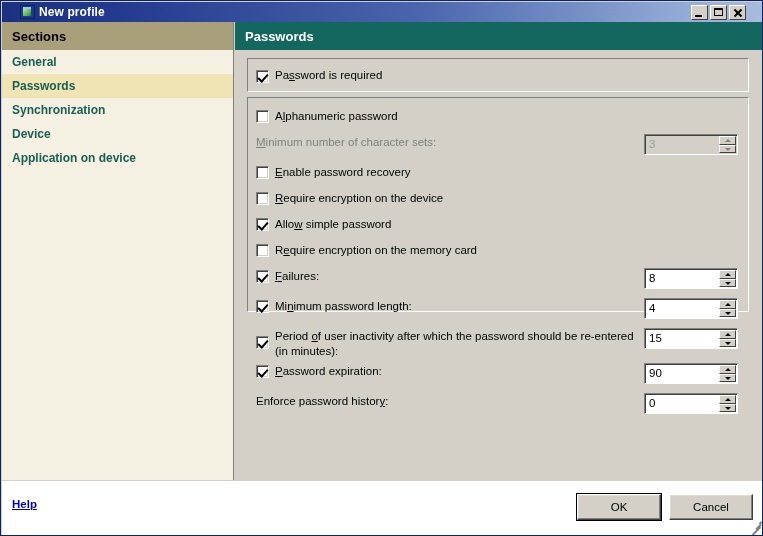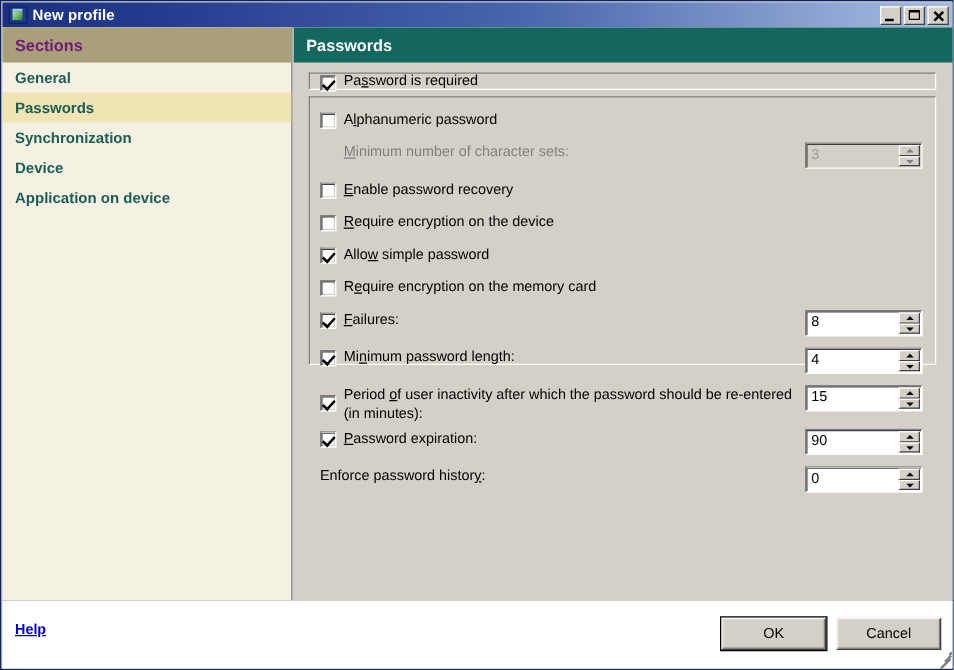--- a/index.html
+++ b/index.html
@@ -33,7 +33,7 @@
     background: linear-gradient(to right, #1b3180 0%, #22398d 14%, #4a66ad 55%, #8fa8d4 88%, #a9bcdd 100%);
     display: flex;
     align-items: center;
-    padding: 0 2px;
+    padding: 0 15px;
     box-sizing: border-box;
   }
   .title-icon {

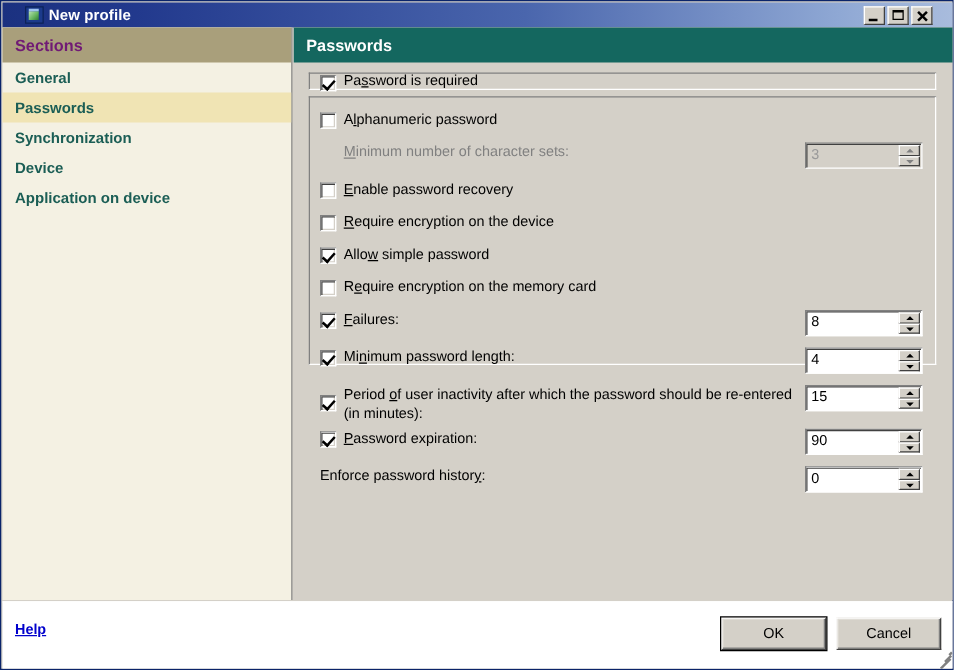--- a/index.html
+++ b/index.html
@@ -132,7 +132,7 @@
     box-sizing: border-box;
   }
   .sidebar-header span {
-    color: #701a75;
+    color: #000000;
     font-weight: bold;
     font-size: 13px;
   }

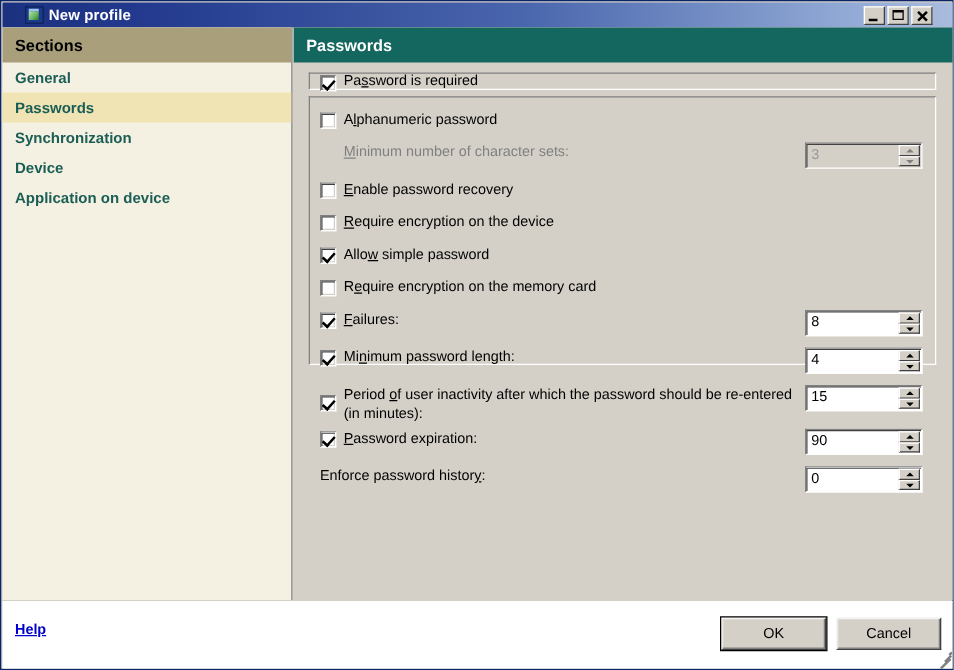--- a/index.html
+++ b/index.html
@@ -187,7 +187,7 @@
     box-sizing: border-box;
   }
   #panel-top {
-    height: 14px;
+    height: 34px;
     display: flex;
     align-items: center;
     padding-left: 8px;

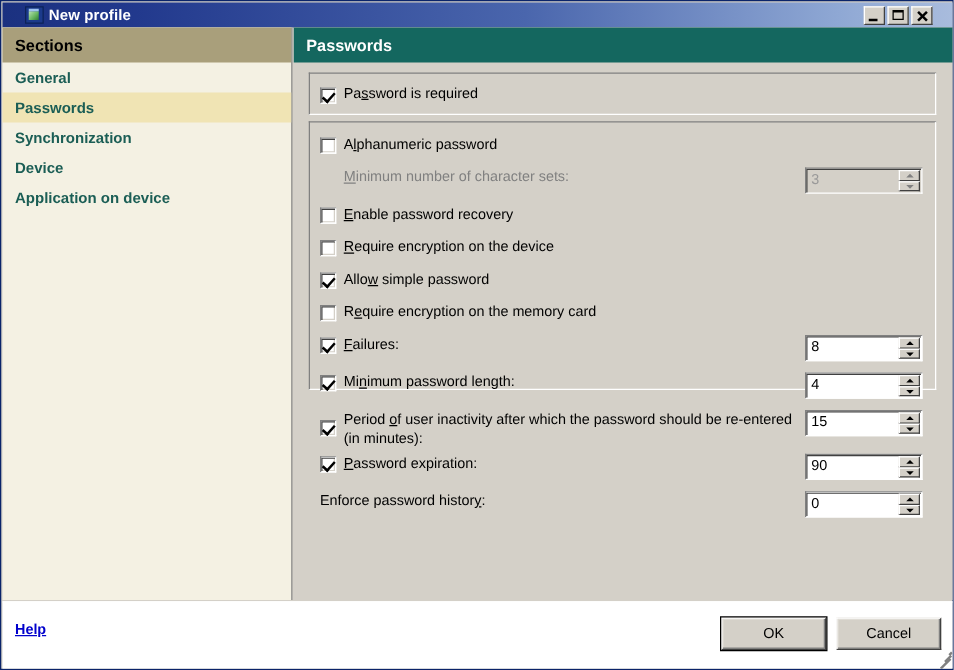--- a/index.html
+++ b/index.html
@@ -240,7 +240,7 @@
     font-size: 11.5px;
     padding-top: 1px;
   }
-  .indent { margin-left: 19px; }
+  .indent { }
   u { text-decoration: underline; }
   .disabled { color: #808080; }
 

